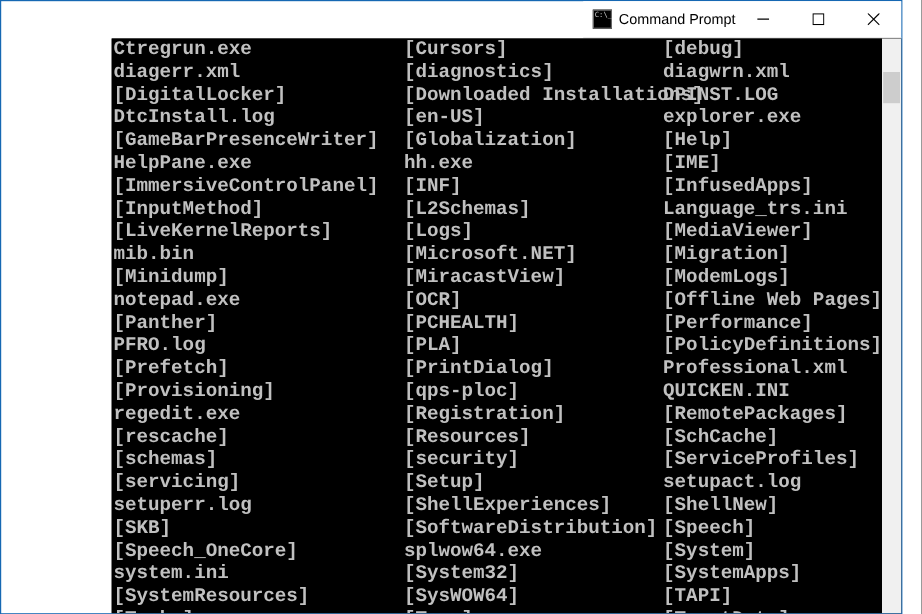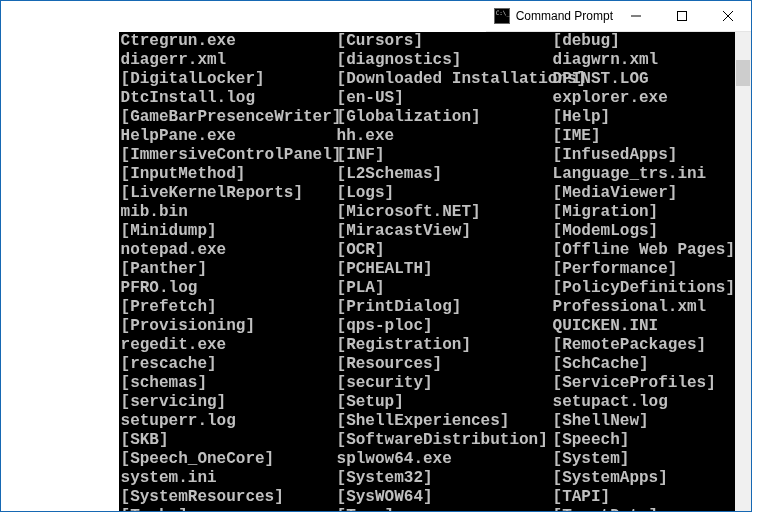--- a/index.html
+++ b/index.html
@@ -92,7 +92,7 @@
   }
   .row { display: flex; height: 19px; font-weight: bold; }
   .c1 { width: 216px; }
-  .c2 { width: 216px; }
+  .c2 { width: 216px; margin-left: 26px; }
   .c3 { flex: 1; }
 </style>
 </head>

